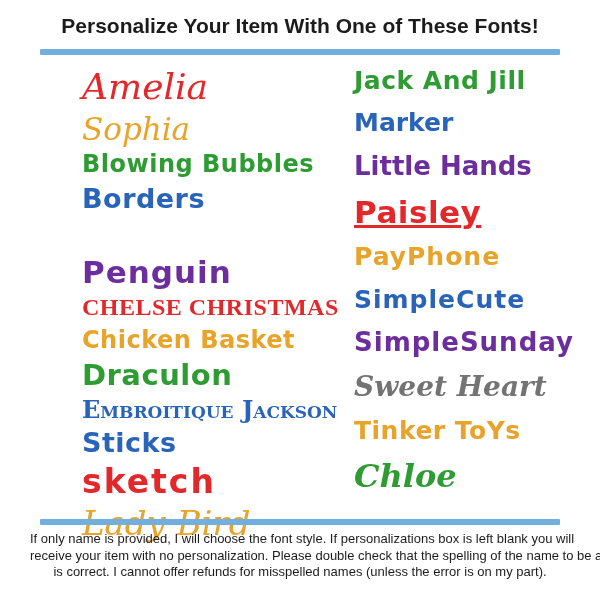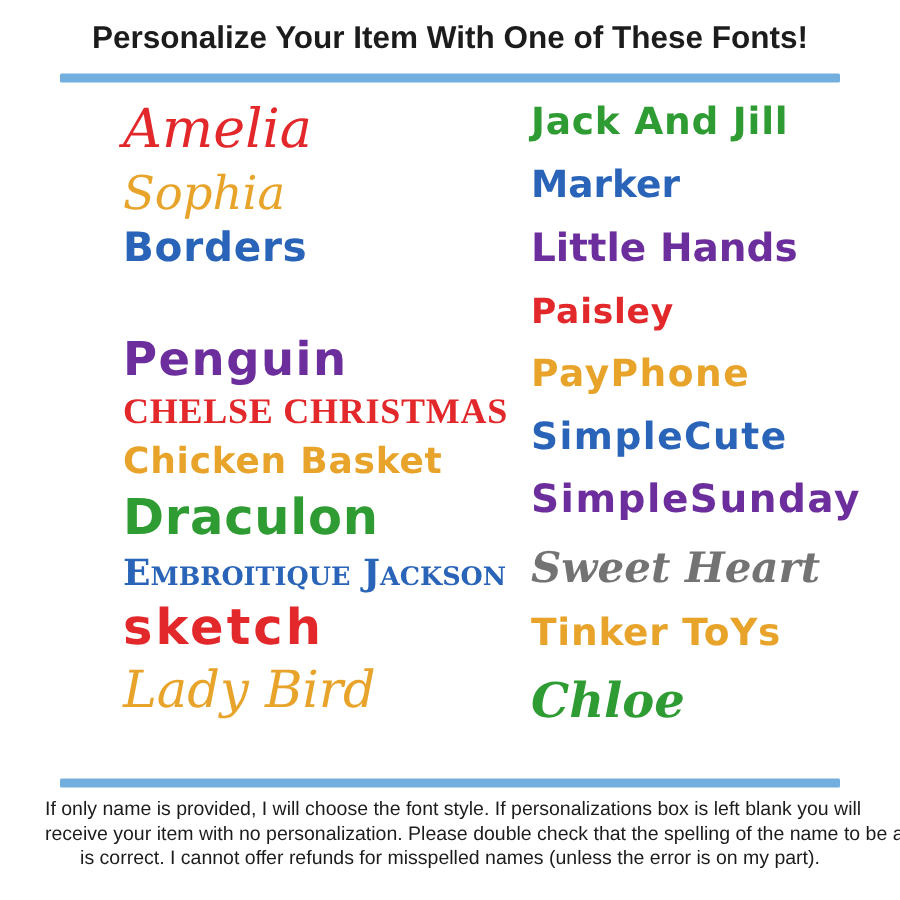--- a/index.html
+++ b/index.html
@@ -120,6 +120,7 @@
     <div class="col left" id="left-col">
         <div class="font-sample style-script fs-amelia" style="color: rgb(226, 40, 43);">Amelia</div>
         <div class="font-sample style-script fs-sophia" style="color: rgb(232, 164, 42);">Sophia</div>
+        <div class="font-sample style-playful fs-blowing-bubbles" style="color: rgb(46, 155, 51);">Blowing Bubbles</div>
         <div class="font-sample style-playful fs-borders" style="color: rgb(42, 100, 184);">Borders</div>
         <div class="font-sample style-rounded fs-penguin" style="color: rgb(108, 46, 156); margin-top: 36px;">Penguin</div>
         <div class="font-sample style-caps-serif fs-chelse-christmas" style="color: rgb(226, 40, 43);">CHELSE CHRISTMAS</div>

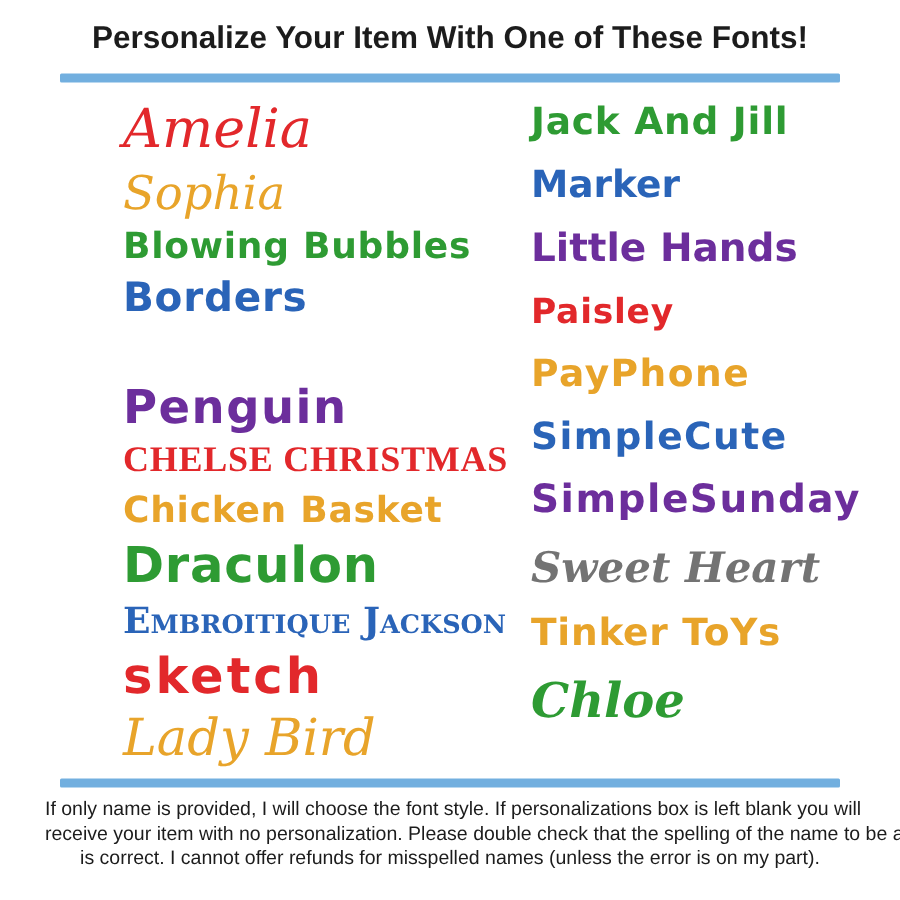--- a/index.html
+++ b/index.html
@@ -85,7 +85,7 @@
   .fs-jack-and-jill  { font-size: 25px; }
   .fs-marker         { font-size: 25px; }
   .fs-little-hands   { font-size: 26px; }
-  .fs-paisley        { font-size: 23px; }
+  .fs-paisley        { font-size: 31px; text-decoration: underline; }
   .fs-payphone       { font-size: 25px; }
   .fs-simplecute     { font-size: 25px; }
   .fs-simplesunday   { font-size: 26px; }

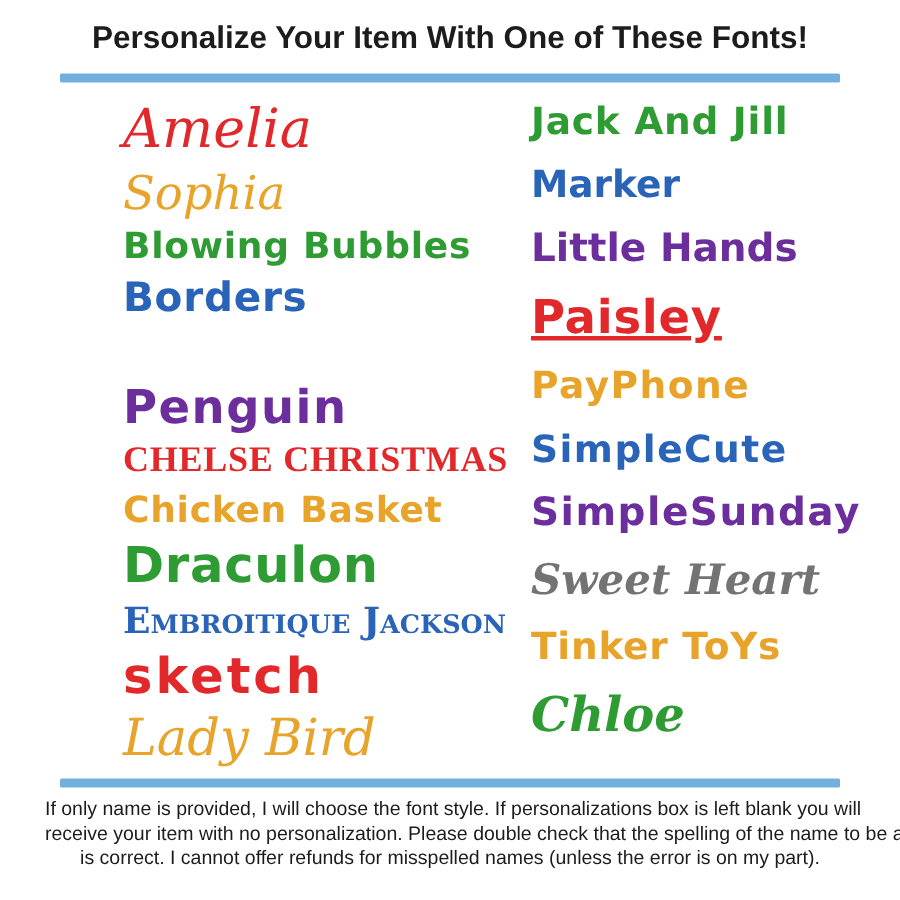--- a/index.html
+++ b/index.html
@@ -76,7 +76,7 @@
   .fs-penguin             { font-size: 31px; }
   .fs-chelse-christmas    { font-size: 24px; }
   .fs-chicken-basket      { font-size: 24px; }
-  .fs-draculon            { font-size: 33px; text-align: center; }
+  .fs-draculon            { font-size: 29px; text-align: center; }
   .fs-embroitique-jackson { font-size: 24px; }
   .fs-sticks              { font-size: 27px; }
   .fs-sketch              { font-size: 33px; }

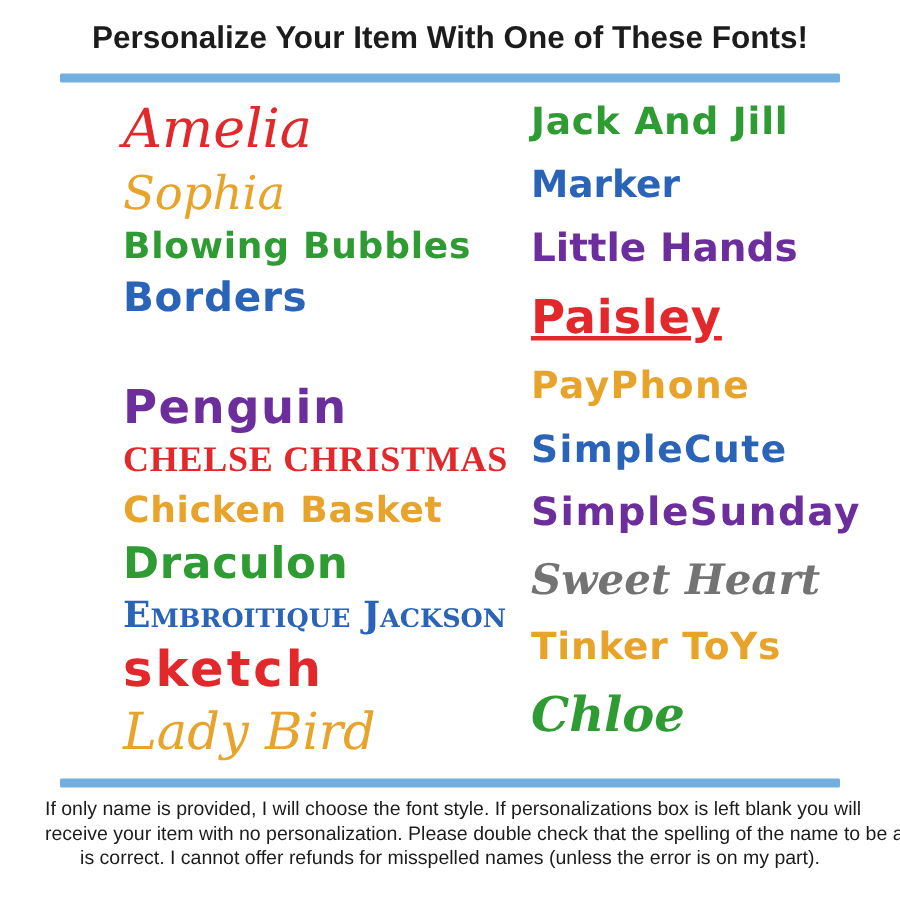--- a/index.html
+++ b/index.html
@@ -127,6 +127,7 @@
         <div class="font-sample style-playful fs-chicken-basket" style="color: rgb(232, 164, 42);">Chicken Basket</div>
         <div class="font-sample style-playful fs-draculon" style="color: rgb(46, 155, 51);">Draculon</div>
         <div class="font-sample style-smallcaps fs-embroitique-jackson" style="color: rgb(42, 100, 184);">Embroitique Jackson</div>
+        <div class="font-sample style-playful fs-sticks" style="color: rgb(42, 100, 184);">Sticks</div>
         <div class="font-sample style-sketch fs-sketch" style="color: rgb(226, 40, 43);">sketch</div>
         <div class="font-sample style-script fs-lady-bird" style="color: rgb(232, 164, 42);">Lady Bird</div>
       </div>

